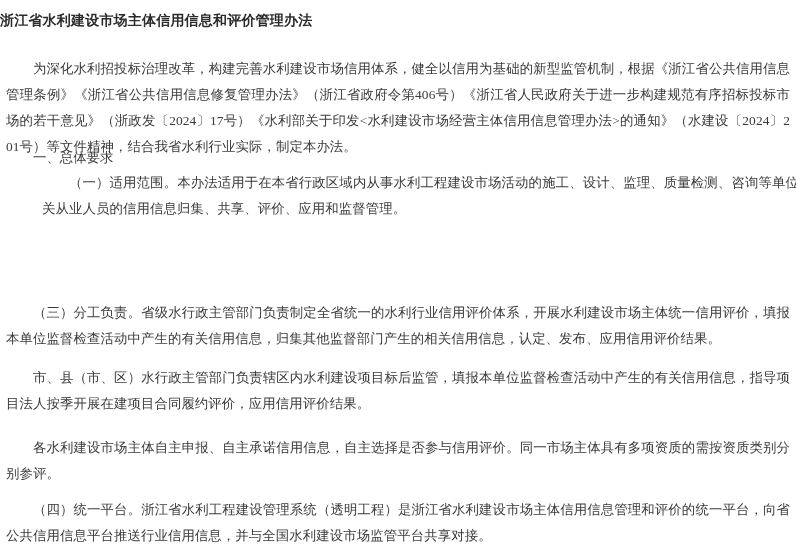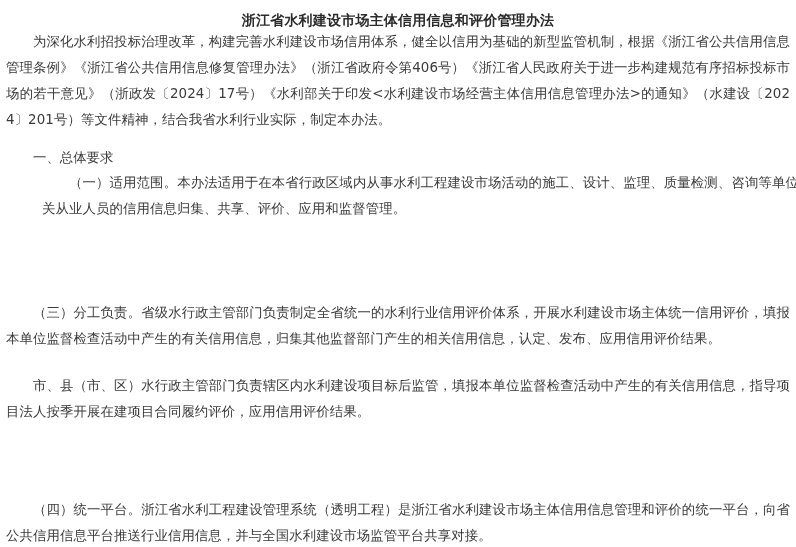--- a/index.html
+++ b/index.html
@@ -26,7 +26,6 @@
       left: 0;
       right: 0;
       top: 9px;
-      text-align: center;
       font-size: 14px;
       font-weight: bold;
       line-height: 22px;

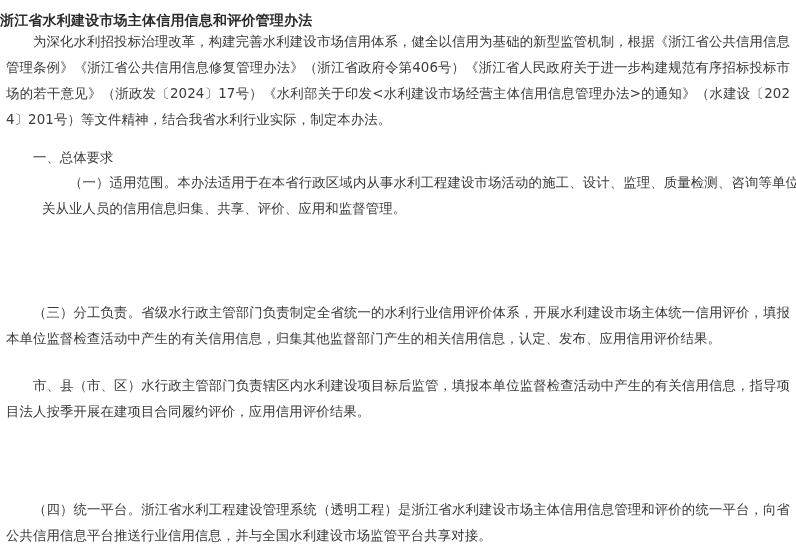--- a/index.html
+++ b/index.html
@@ -59,7 +59,7 @@
 <div class="doc">
   <div class="title">浙江省水利建设市场主体信用信息和评价管理办法</div>
 
-  <div class="para" style="top:29px;">为深化水利招投标治理改革，构建完善水利建设市场信用体系，健全以信用为基础的新型监管机制，根据《浙江省公共信用信息管理条例》《浙江省公共信用信息修复管理办法》（浙江省政府令第406号）《浙江省人民政府关于进一步构建规范有序招标投标市场的若干意见》（浙政发〔2024〕17号）《水利部关于印发&lt;水利建设市场经营主体信用信息管理办法&gt;的通知》（水建设〔2024〕201号）等文件精神，结合我省水利行业实际，制定本办法。</div>
+  <div class="para" style="top:56px;font-family:Liberation Serif, serif;">为深化水利招投标治理改革，构建完善水利建设市场信用体系，健全以信用为基础的新型监管机制，根据《浙江省公共信用信息管理条例》《浙江省公共信用信息修复管理办法》（浙江省政府令第406号）《浙江省人民政府关于进一步构建规范有序招标投标市场的若干意见》（浙政发〔2024〕17号）《水利部关于印发&lt;水利建设市场经营主体信用信息管理办法&gt;的通知》（水建设〔2024〕201号）等文件精神，结合我省水利行业实际，制定本办法。</div>
 
   <div class="heading" style="top:145px;">一、总体要求</div>
 

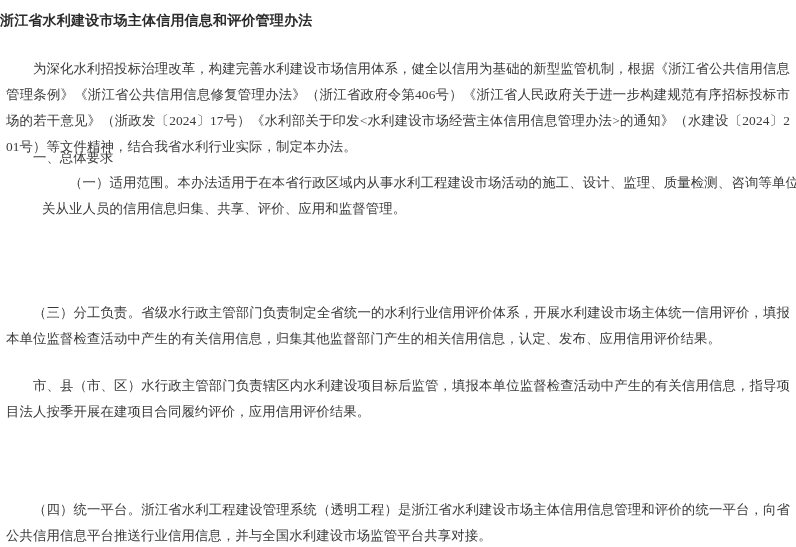--- a/index.html
+++ b/index.html
@@ -68,7 +68,7 @@
 
   <div class="para" style="top:300px;">（三）分工负责。省级水行政主管部门负责制定全省统一的水利行业信用评价体系，开展水利建设市场主体统一信用评价，填报本单位监督检查活动中产生的有关信用信息，归集其他监督部门产生的相关信用信息，认定、发布、应用信用评价结果。</div>
 
-  <div class="para" style="top:373px;">市、县（市、区）水行政主管部门负责辖区内水利建设项目标后监管，填报本单位监督检查活动中产生的有关信用信息，指导项目法人按季开展在建项目合同履约评价，应用信用评价结果。</div>
+  <div class="para" style="top:365px;">市、县（市、区）水行政主管部门负责辖区内水利建设项目标后监管，填报本单位监督检查活动中产生的有关信用信息，指导项目法人按季开展在建项目合同履约评价，应用信用评价结果。</div>
 
 
   <div class="para" style="top:497px;">（四）统一平台。浙江省水利工程建设管理系统（透明工程）是浙江省水利建设市场主体信用信息管理和评价的统一平台，向省公共信用信息平台推送行业信用信息，并与全国水利建设市场监管平台共享对接。</div>

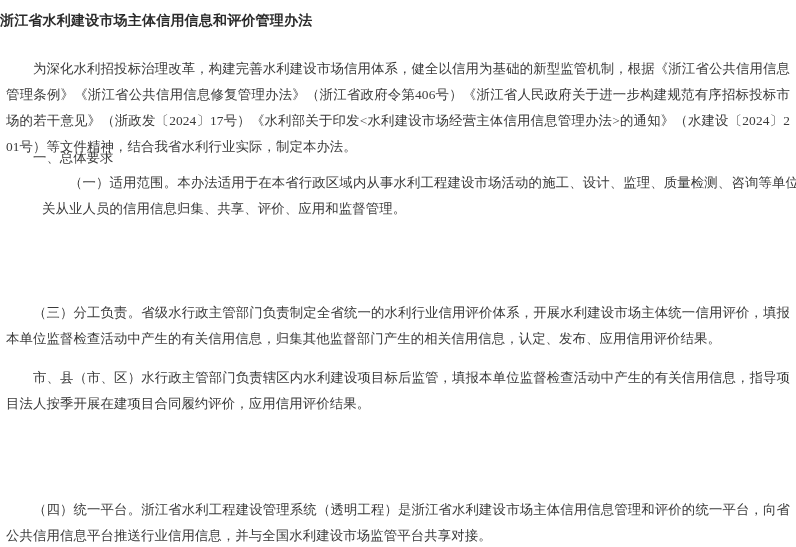--- a/index.html
+++ b/index.html
@@ -70,6 +70,7 @@
 
   <div class="para" style="top:365px;">市、县（市、区）水行政主管部门负责辖区内水利建设项目标后监管，填报本单位监督检查活动中产生的有关信用信息，指导项目法人按季开展在建项目合同履约评价，应用信用评价结果。</div>
 
+  <div class="para" style="top:435px;">各水利建设市场主体自主申报、自主承诺信用信息，自主选择是否参与信用评价。同一市场主体具有多项资质的需按资质类别分别参评。</div>
 
   <div class="para" style="top:497px;">（四）统一平台。浙江省水利工程建设管理系统（透明工程）是浙江省水利建设市场主体信用信息管理和评价的统一平台，向省公共信用信息平台推送行业信用信息，并与全国水利建设市场监管平台共享对接。</div>
 </div>

